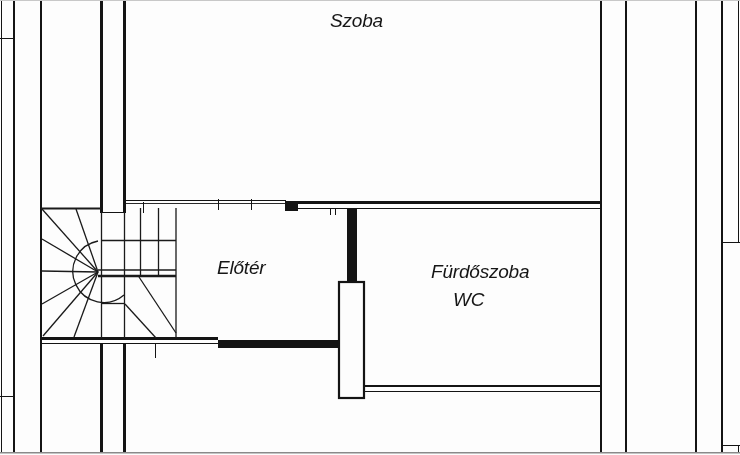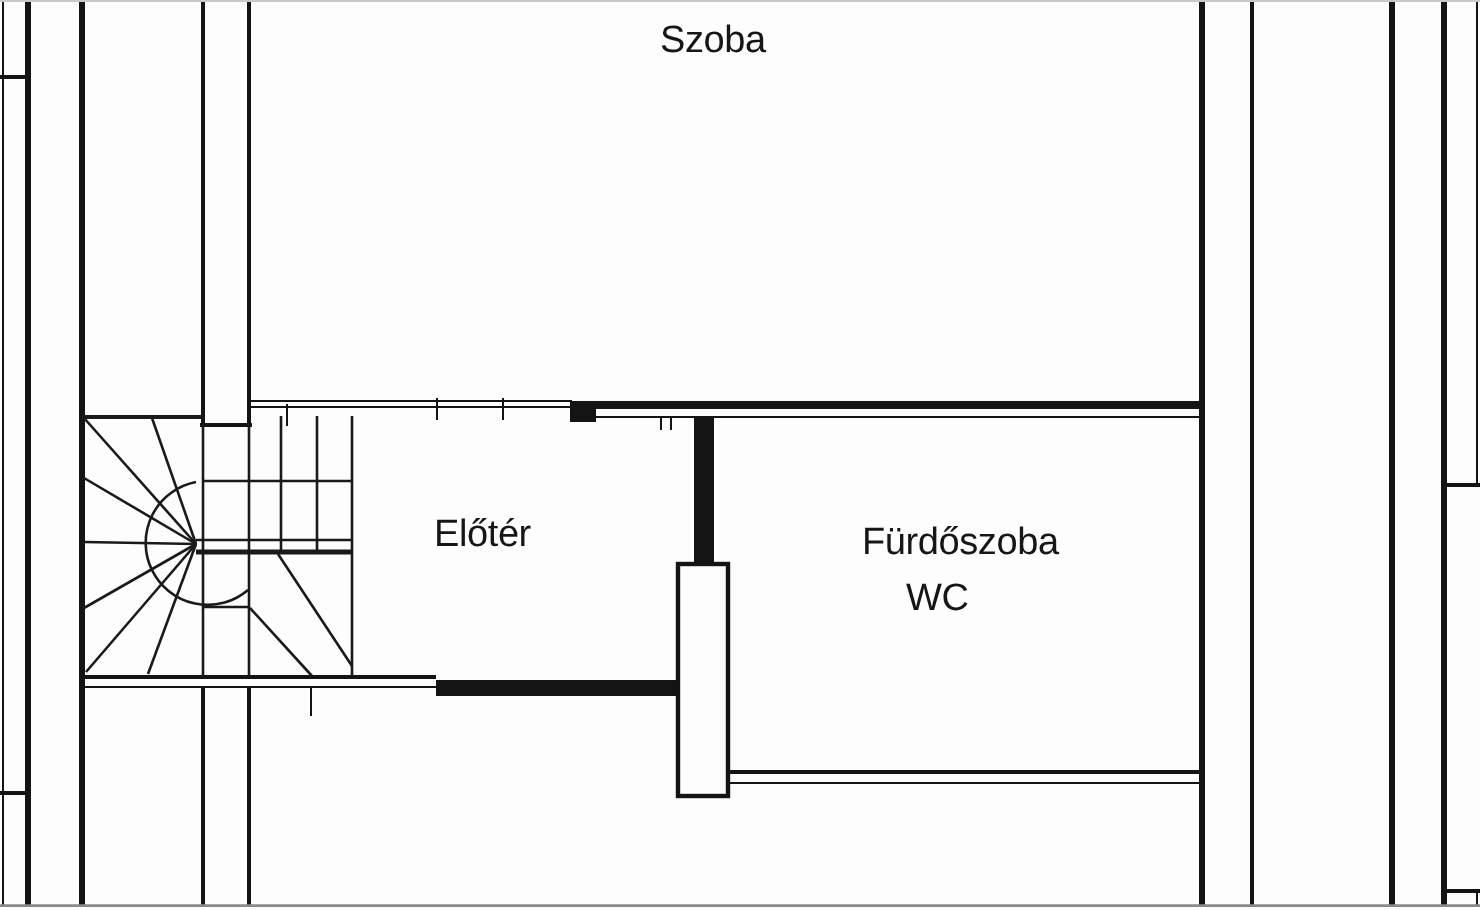--- a/index.html
+++ b/index.html
@@ -14,6 +14,7 @@
     background: #fdfdfd;
     overflow: hidden;
     font-family: "Liberation Sans", sans-serif;
+    font-style: italic;
   }
   .plan svg {
     position: absolute;

